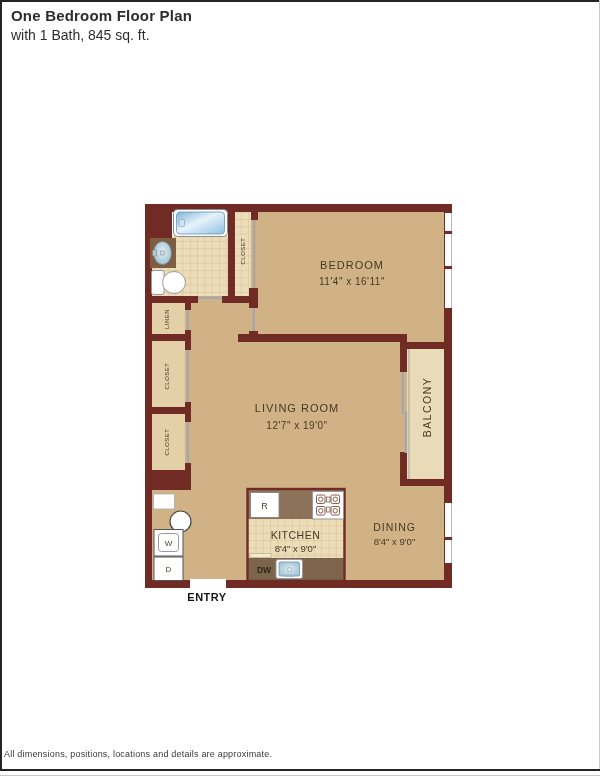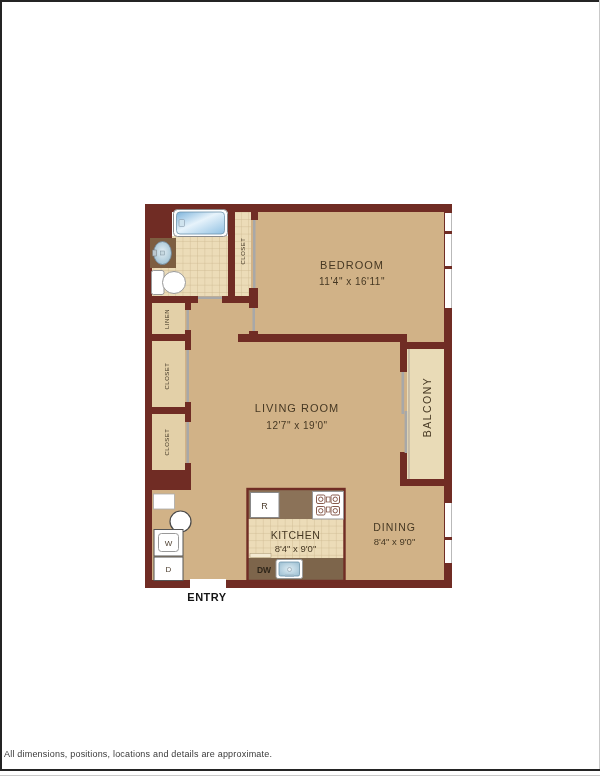--- a/index.html
+++ b/index.html
@@ -37,6 +37,10 @@
   <div class="frame-bottom"></div>
   <div class="frame-edge"></div>
 
+  <div class="titleblock">
+    <div class="t1">One Bedroom Floor Plan</div>
+    <div class="t2">with 1 Bath, 845 sq. ft.</div>
+  </div>
 
   <svg width="600" height="776" viewBox="0 0 600 776" style="position:absolute;left:0;top:0;">
     <defs>

